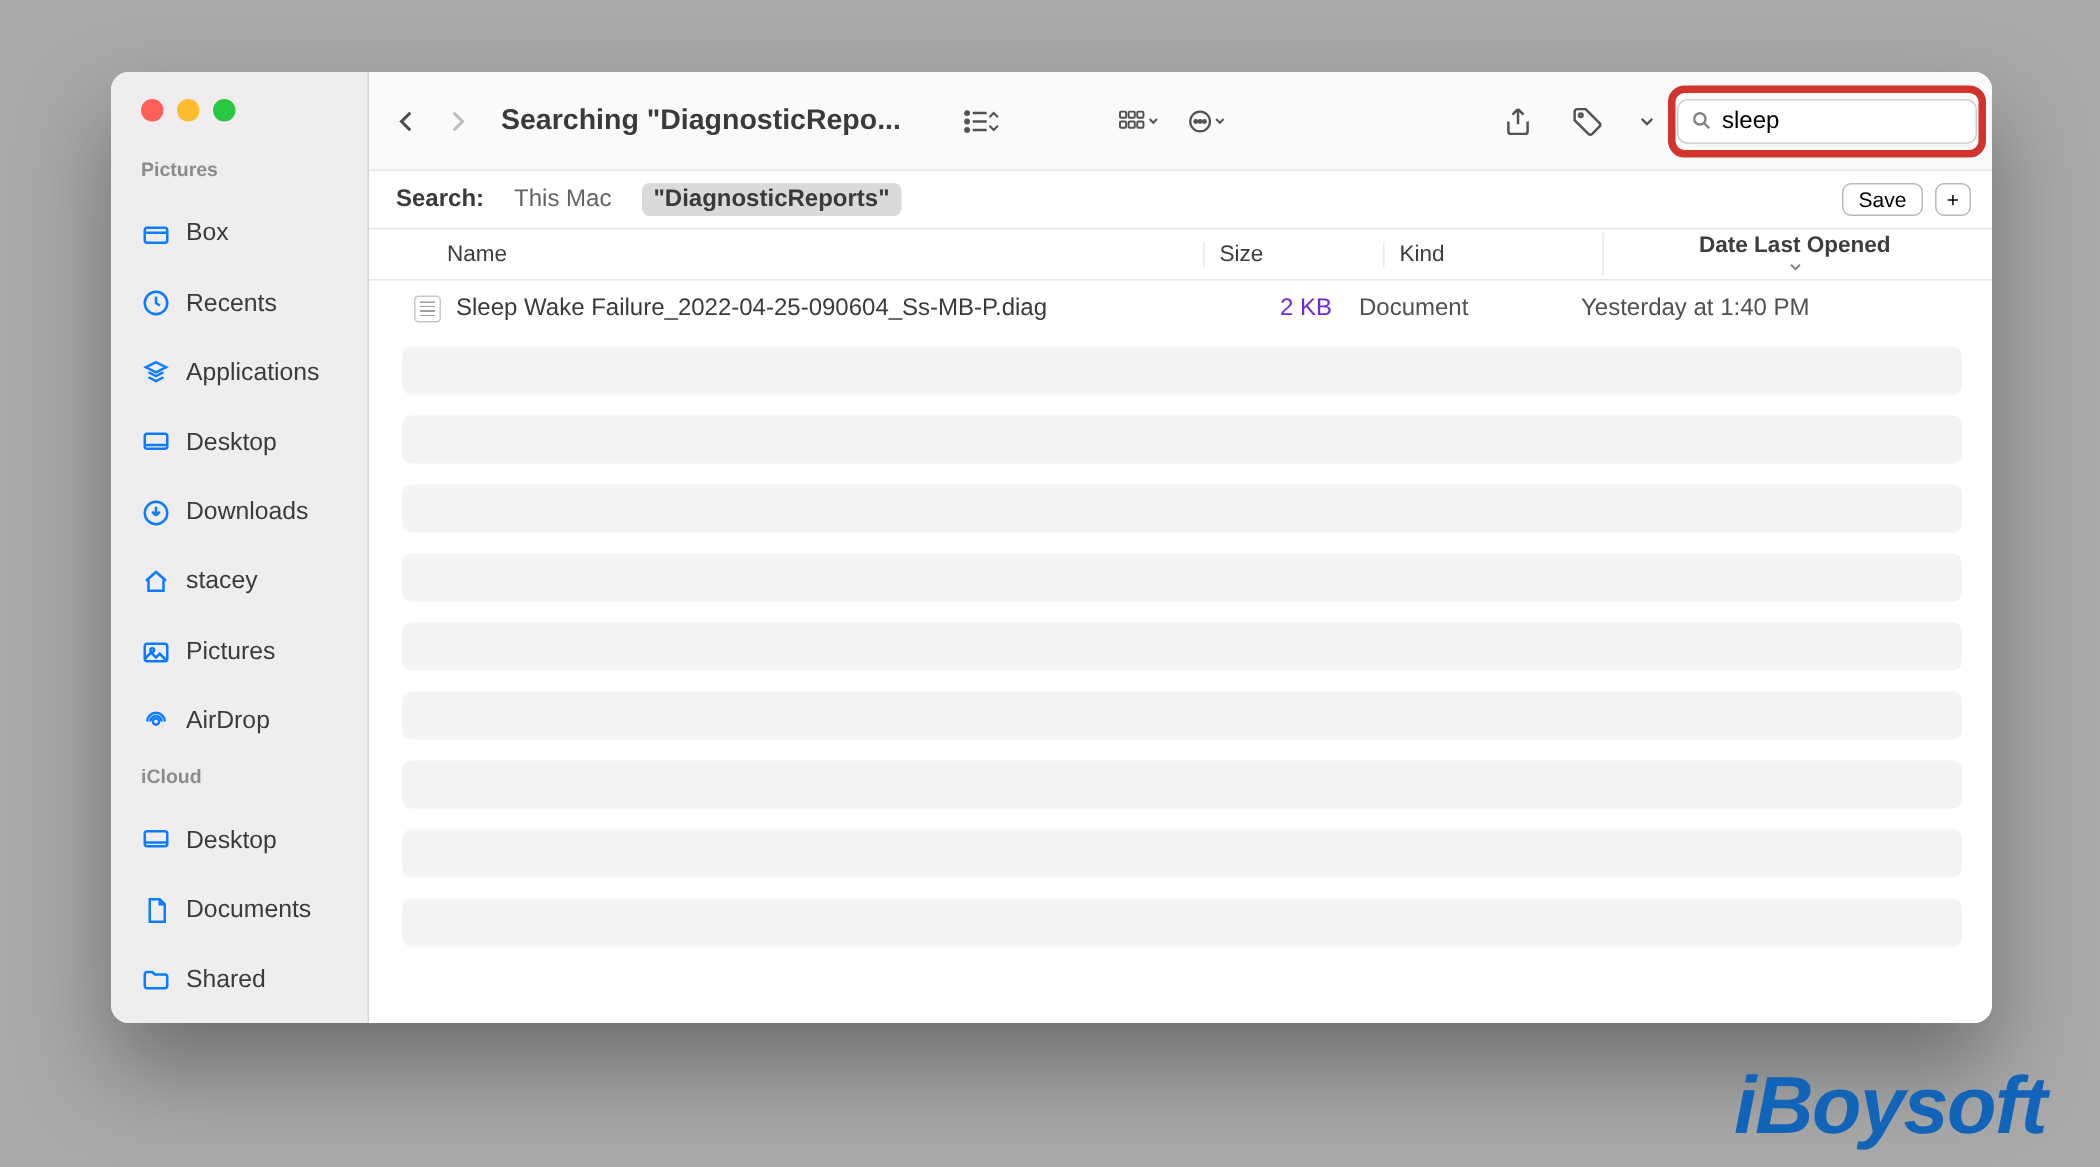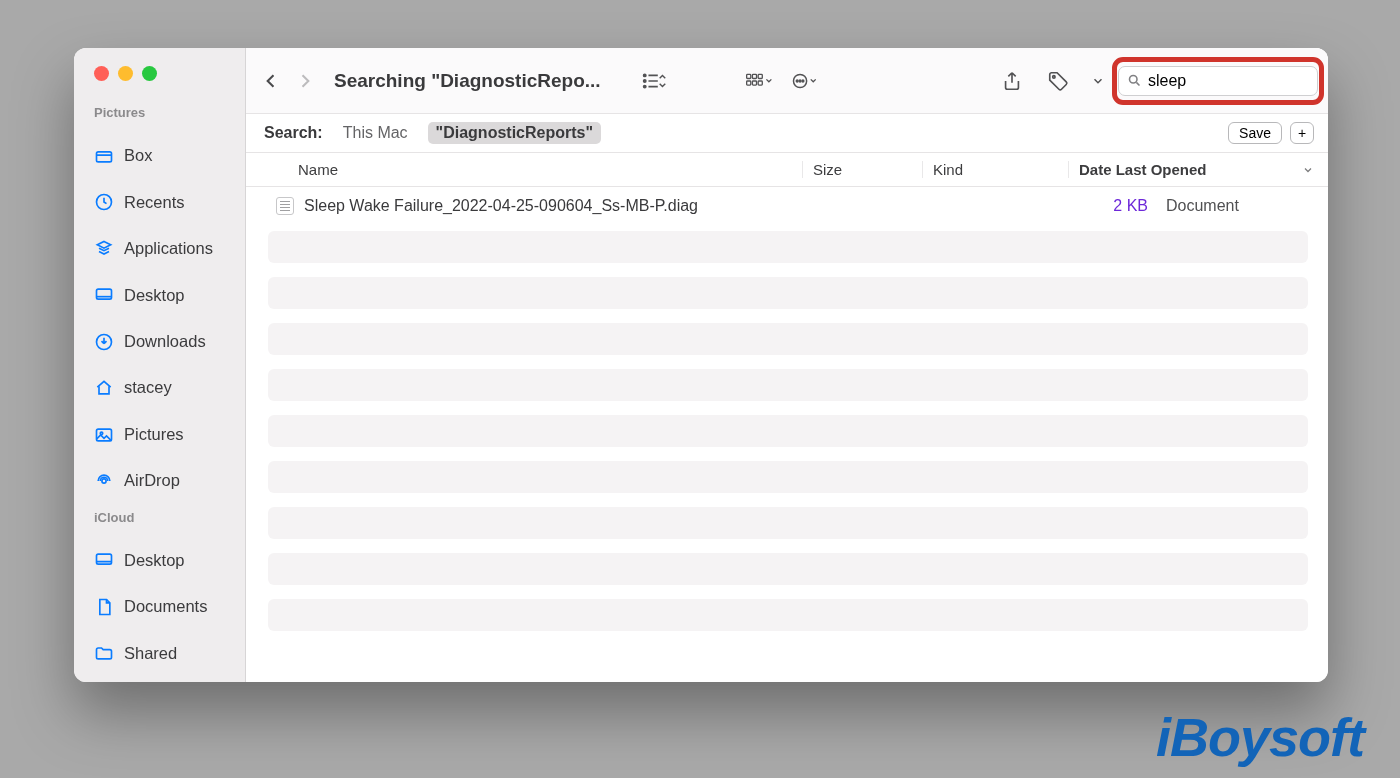--- a/index.html
+++ b/index.html
@@ -182,7 +182,7 @@
   .col-name { flex:1; padding-left:52px; }
   .col-size { width:120px; border-left:1px solid #e9e8e9; padding-left:10px; }
   .col-kind { width:146px; border-left:1px solid #e9e8e9; padding-left:10px; }
-  .col-date { width:260px; border-left:1px solid #e9e8e9; padding-left:10px; display:flex; align-items:center; justify-content:space-between; padding-right:14px; font-weight:600; }
+  .col-date { width:260px; border-left:1px solid #e9e8e9; padding-left:10px; display:flex; align-items:center; justify-content:space-between; padding-right:14px; font-weight:600;flex-direction:column; }
   .list {
     flex:1;
     overflow:hidden;

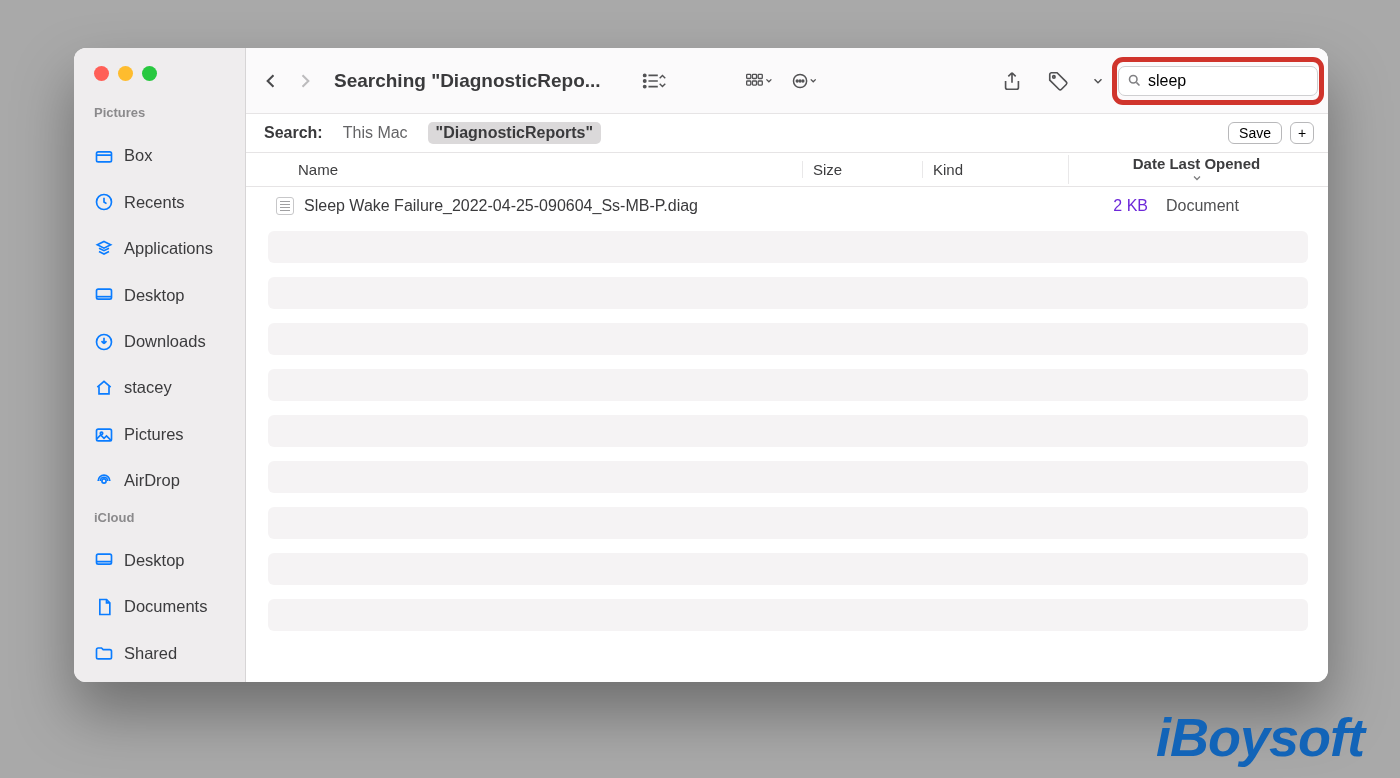--- a/index.html
+++ b/index.html
@@ -488,6 +488,7 @@
         <div class="rname">Sleep Wake Failure_2022-04-25-090604_Ss-MB-P.diag</div>
         <div class="rsize">2 KB</div>
         <div class="rkind">Document</div>
+        <div class="rdate">Yesterday at 1:40 PM</div>
       </div>
       <div class="row blank"></div>
       <div class="row blank"></div>

